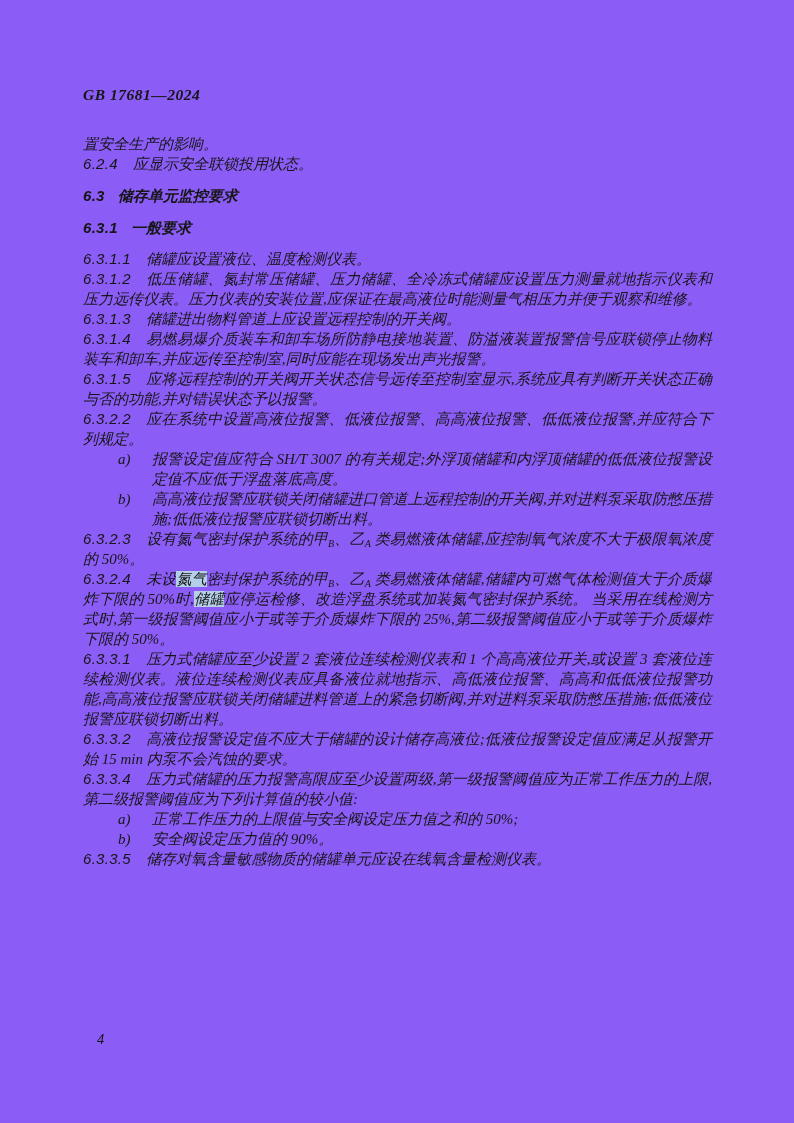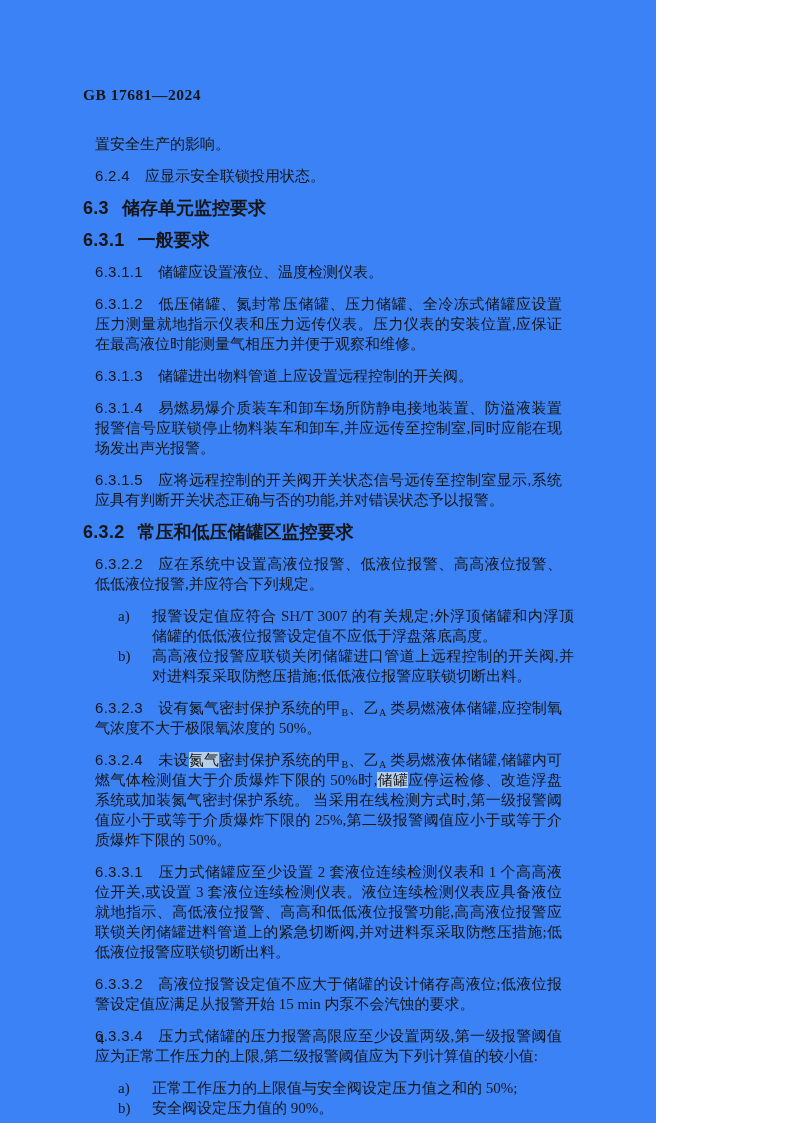--- a/index.html
+++ b/index.html
@@ -5,13 +5,14 @@
   html,body{margin:0;padding:0;background:#ffffff;}
   .page{
     position:relative;
-    width:656px;height:1123px;
-    background:#3b82f6;
+    width:794px;height:1123px;
+    background:#8b5cf6;
     box-sizing:border-box;
     padding:86px 82px 0 83px;
     font-family:"Liberation Serif","DejaVu Serif",serif;
     color:#161616;
     overflow:hidden;
+    font-style:italic;
   }
   .doc-header{
     font-size:15.5px;

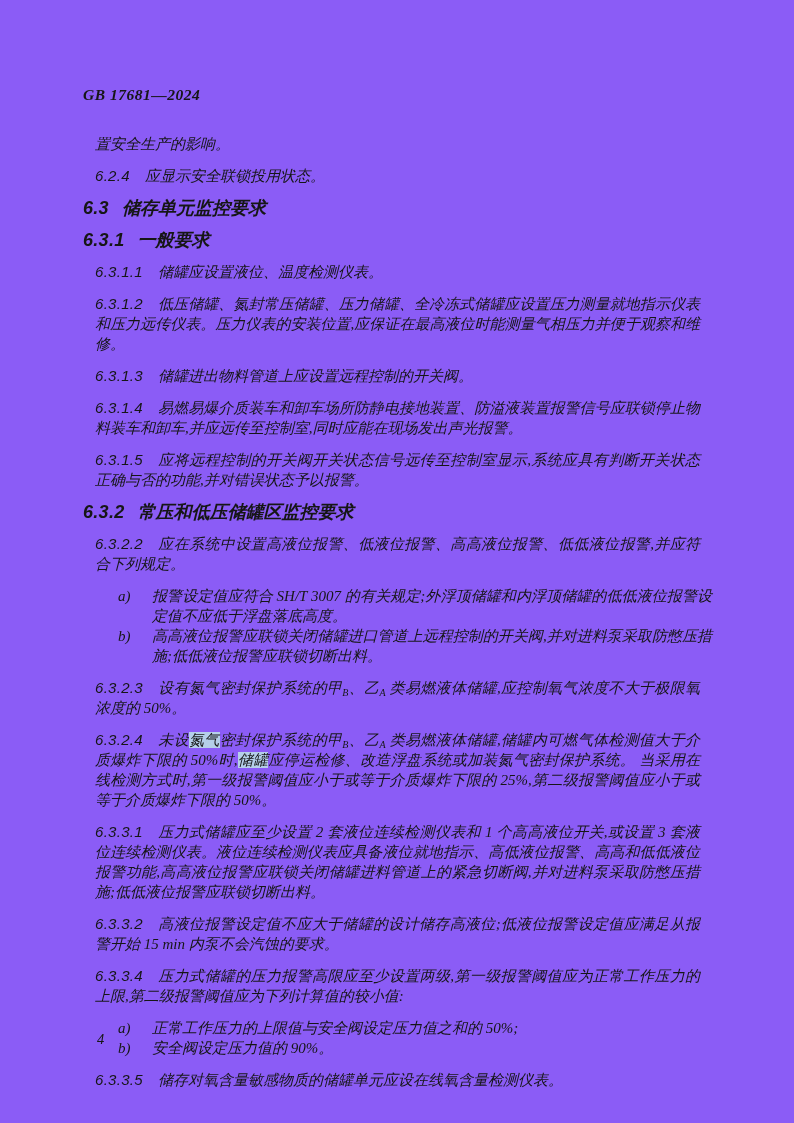--- a/index.html
+++ b/index.html
@@ -26,7 +26,7 @@
     line-height:20px;
     text-align:justify;
   }
-  p.para{margin:12px;}
+  p.para{margin:0;}
   .num{
     font-family:"Liberation Sans","DejaVu Sans",sans-serif;
     display:inline-block;

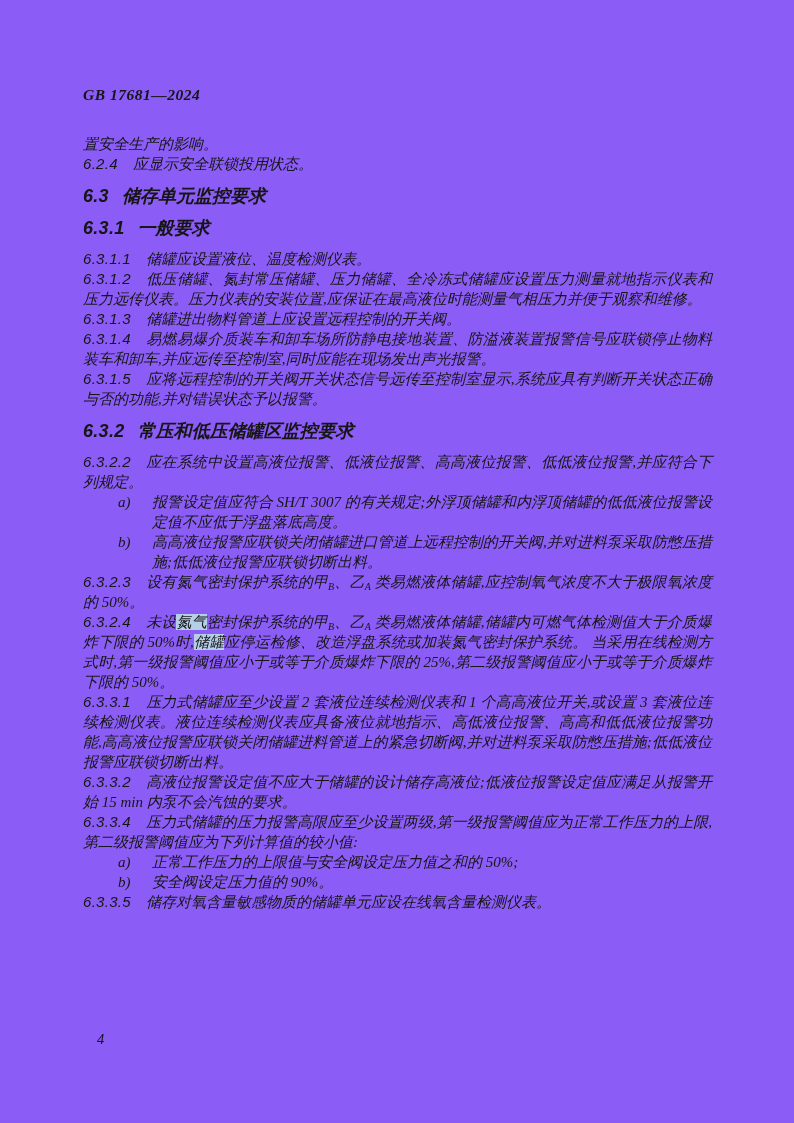--- a/index.html
+++ b/index.html
@@ -36,7 +36,7 @@
   .heading{
     font-family:"Liberation Sans","DejaVu Sans",sans-serif;
     font-weight:bold;
-    font-size:18px;
+    font-size:15px;
     line-height:20px;
     margin:12px 0 11px 0;
     text-align:left;

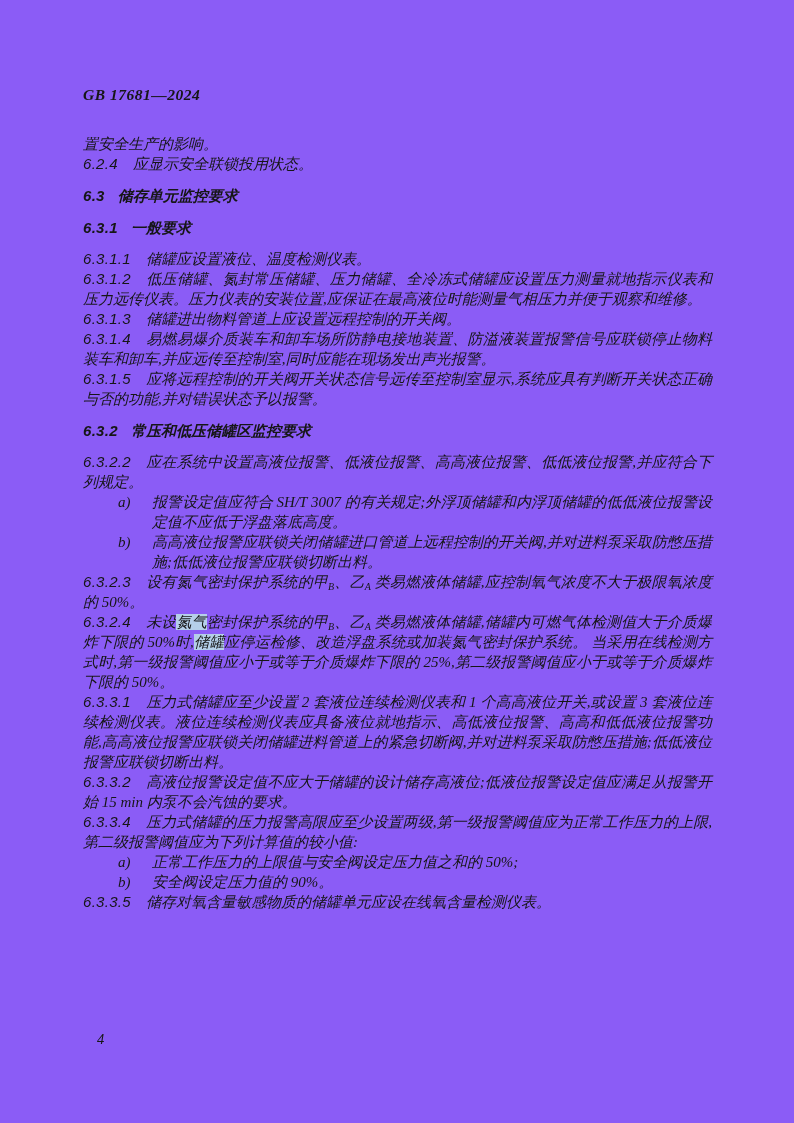--- a/index.html
+++ b/index.html
@@ -94,7 +94,6 @@
     <p class="para"><span class="num">6.3.1.5</span><span>应将远程控制的开关阀开关状态信号远传至控制室显示,系统应具有判断开关状态正确与否的功能,并对错误状态予以报警。</span></p>
 
 
-    <div class="heading"><span class="num">6.3.2</span><span>常压和低压储罐区监控要求</span></div>
 
 
     <p class="para"><span class="num">6.3.2.2</span><span>应在系统中设置高液位报警、低液位报警、高高液位报警、低低液位报警,并应符合下列规定。</span></p>

